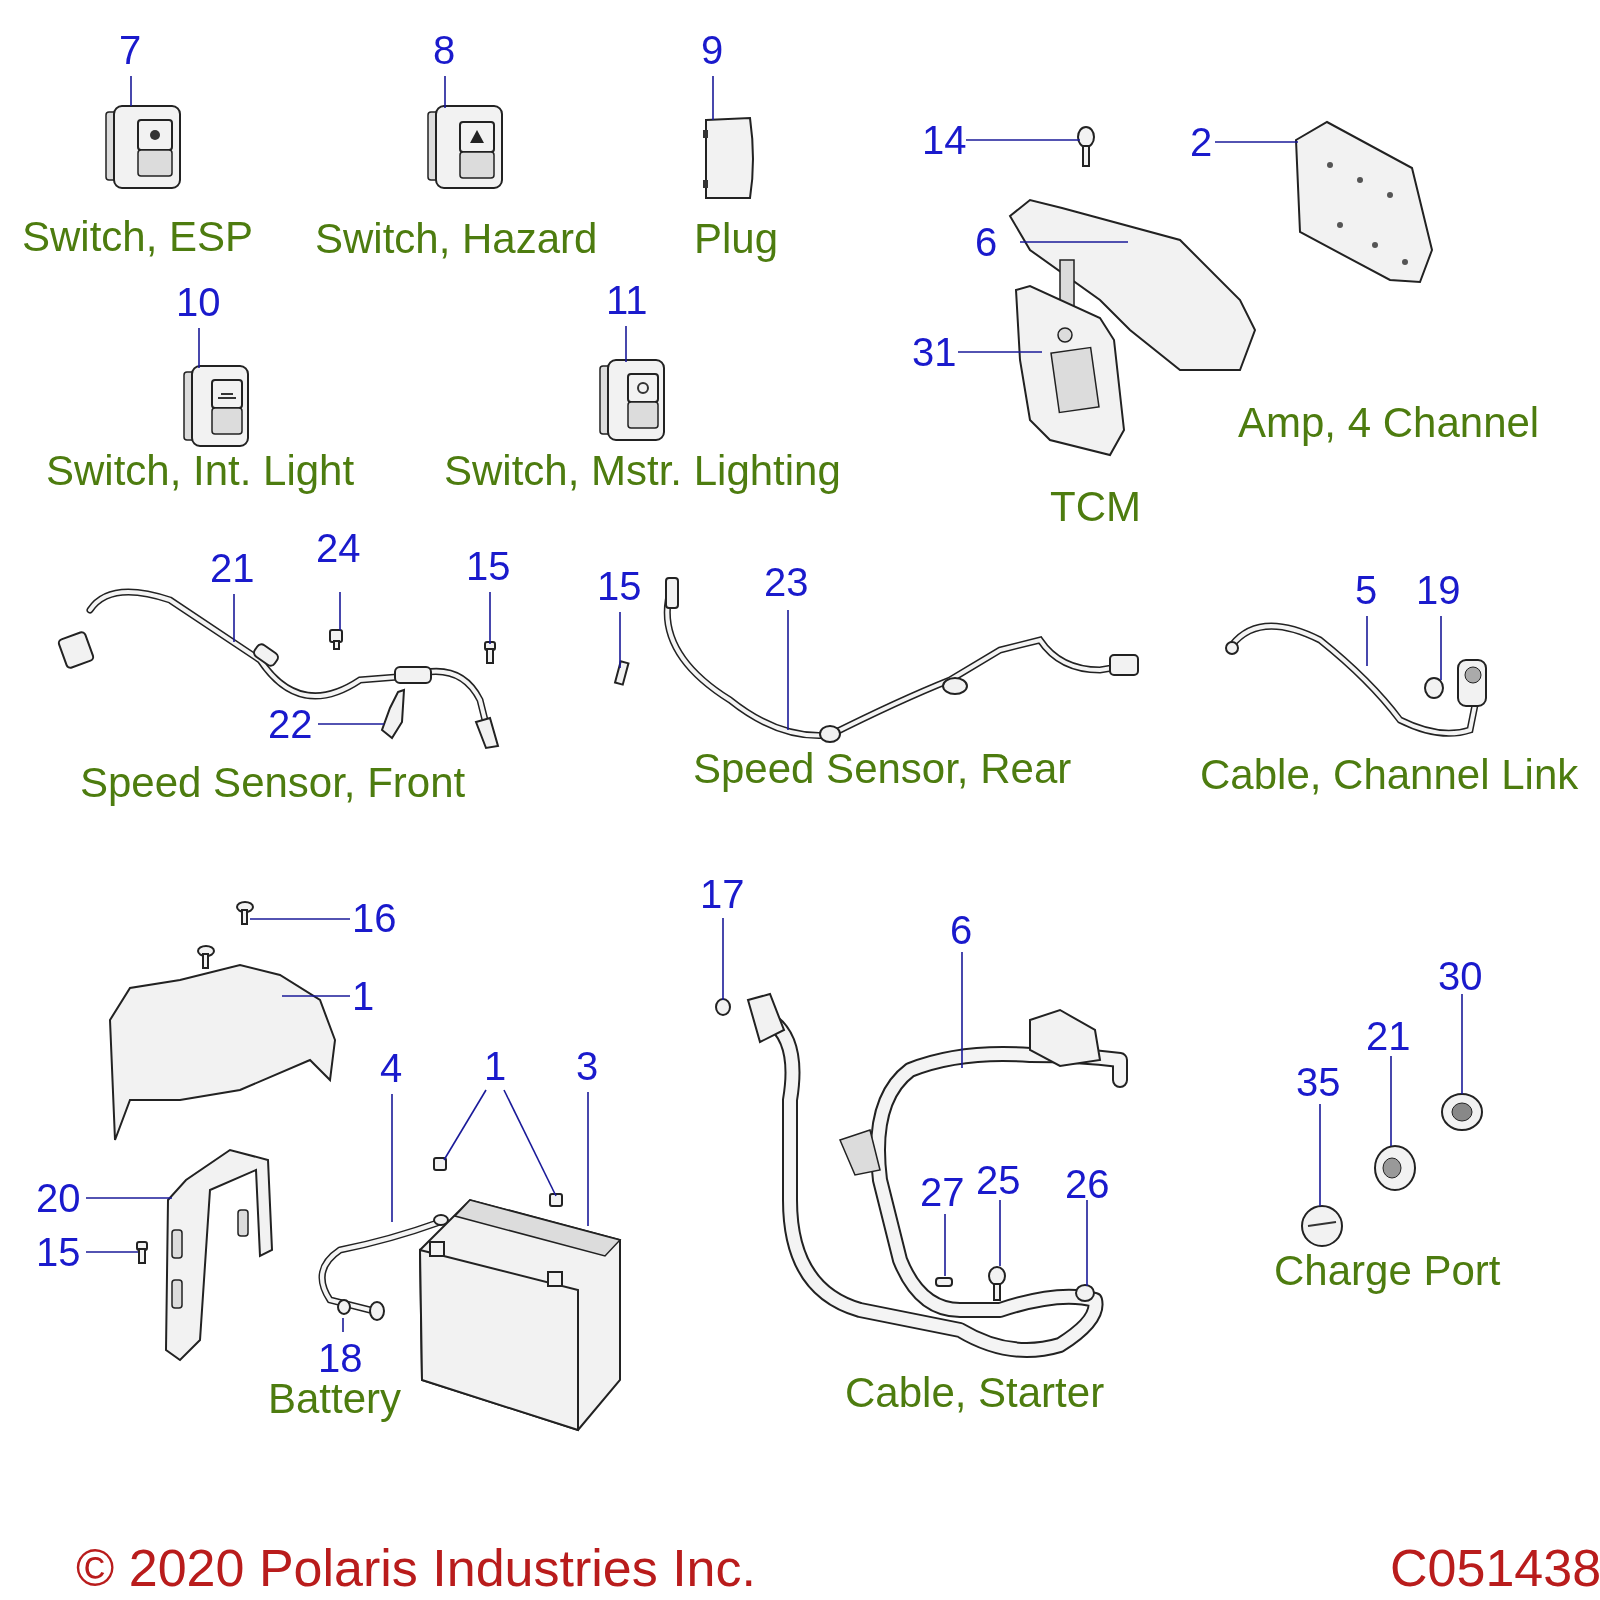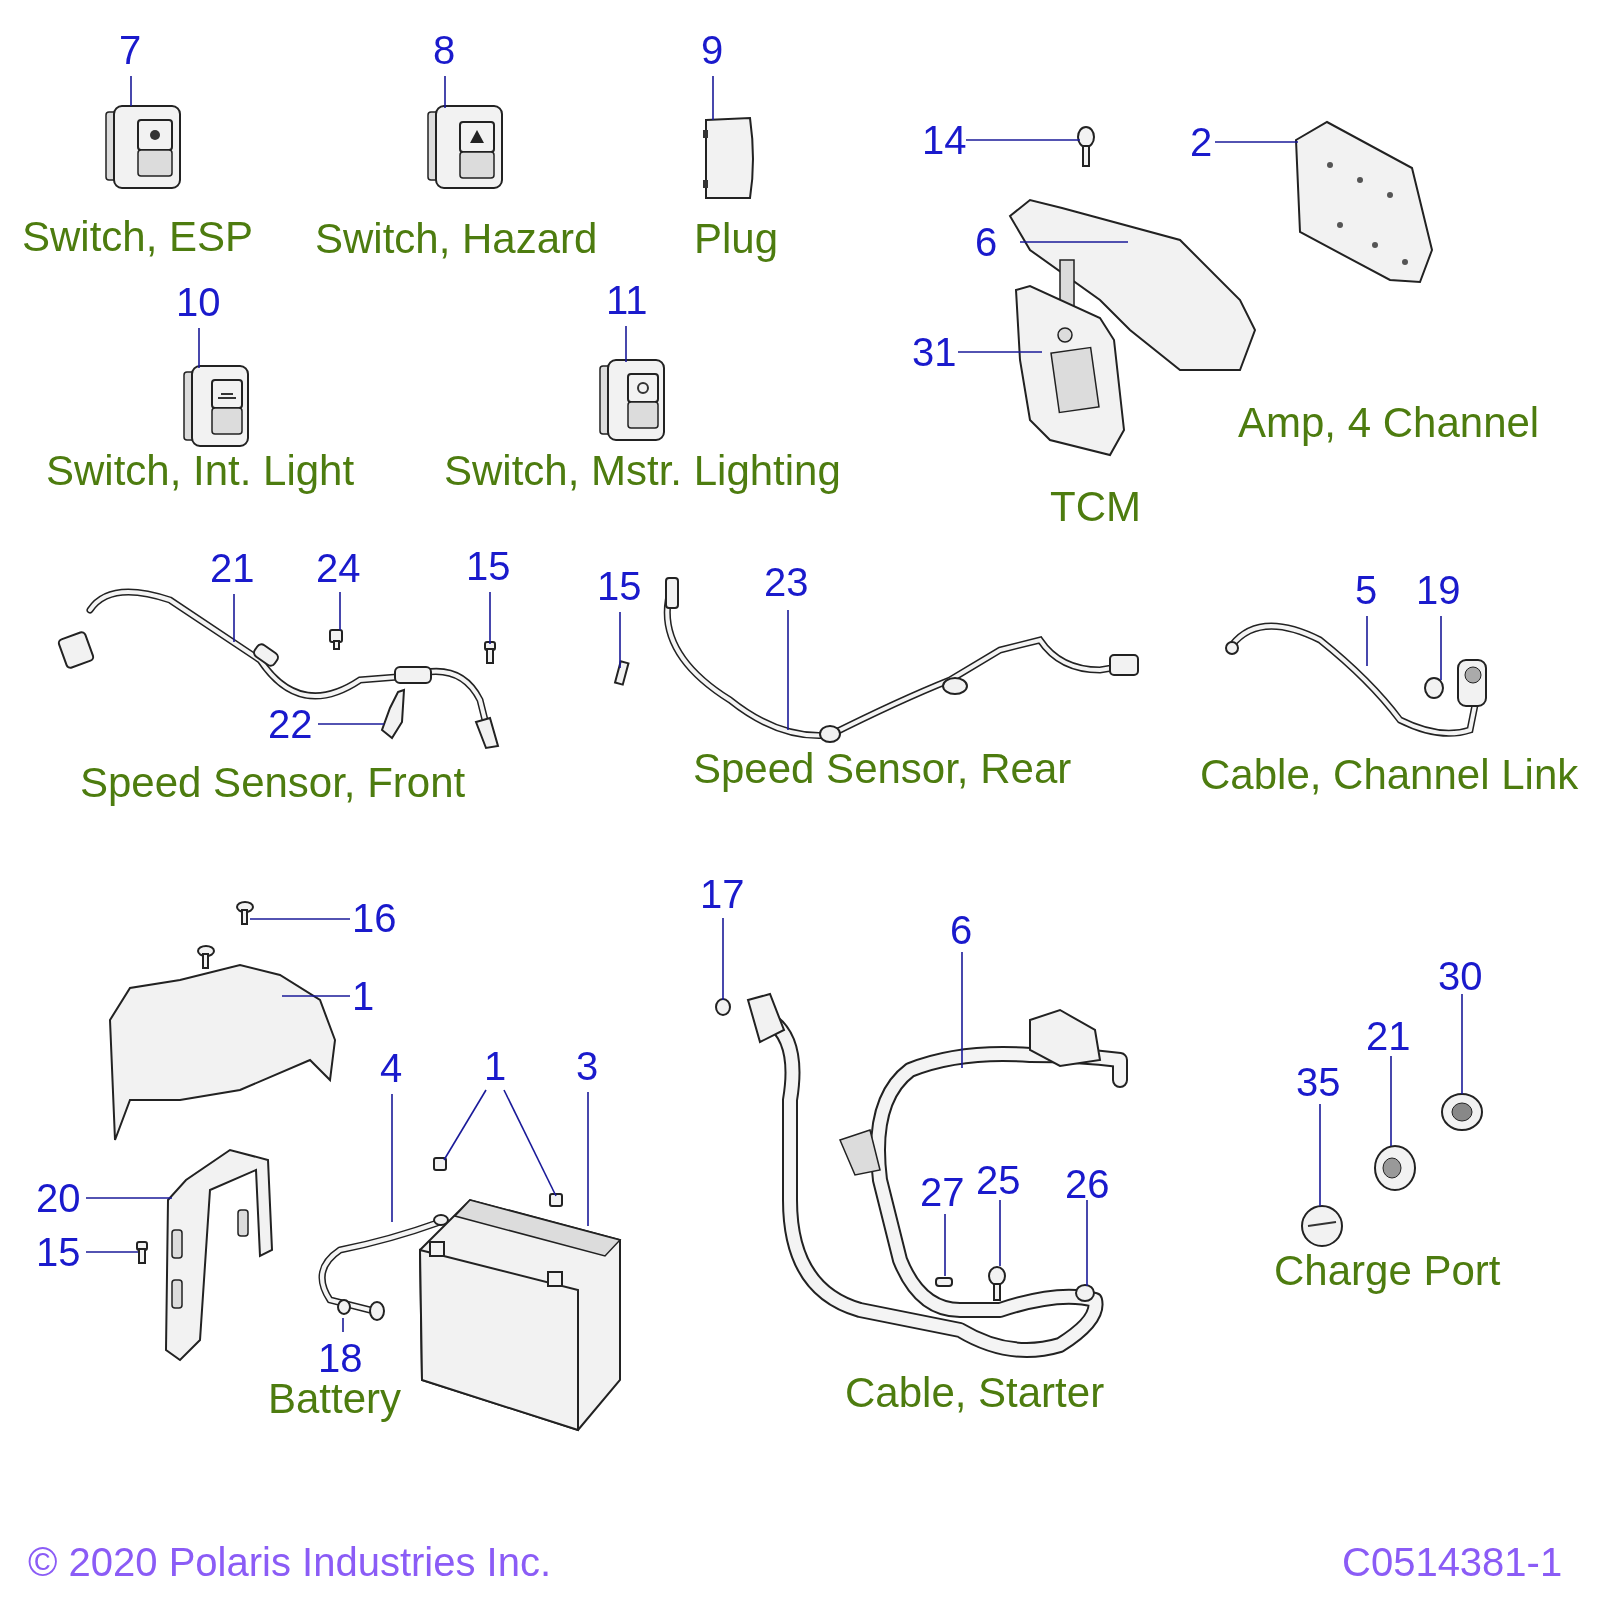--- a/index.html
+++ b/index.html
@@ -267,7 +267,7 @@
 <div class="num" style="left:975px;top:222px">6</div>
 <div class="num" style="left:912px;top:332px">31</div>
 <div class="num" style="left:210px;top:548px">21</div>
-<div class="num" style="left:316px;top:548px">24</div>
+<div class="num" style="left:316px;top:528px">24</div>
 <div class="num" style="left:466px;top:546px">15</div>
 <div class="num" style="left:268px;top:704px">22</div>
 <div class="num" style="left:597px;top:566px">15</div>

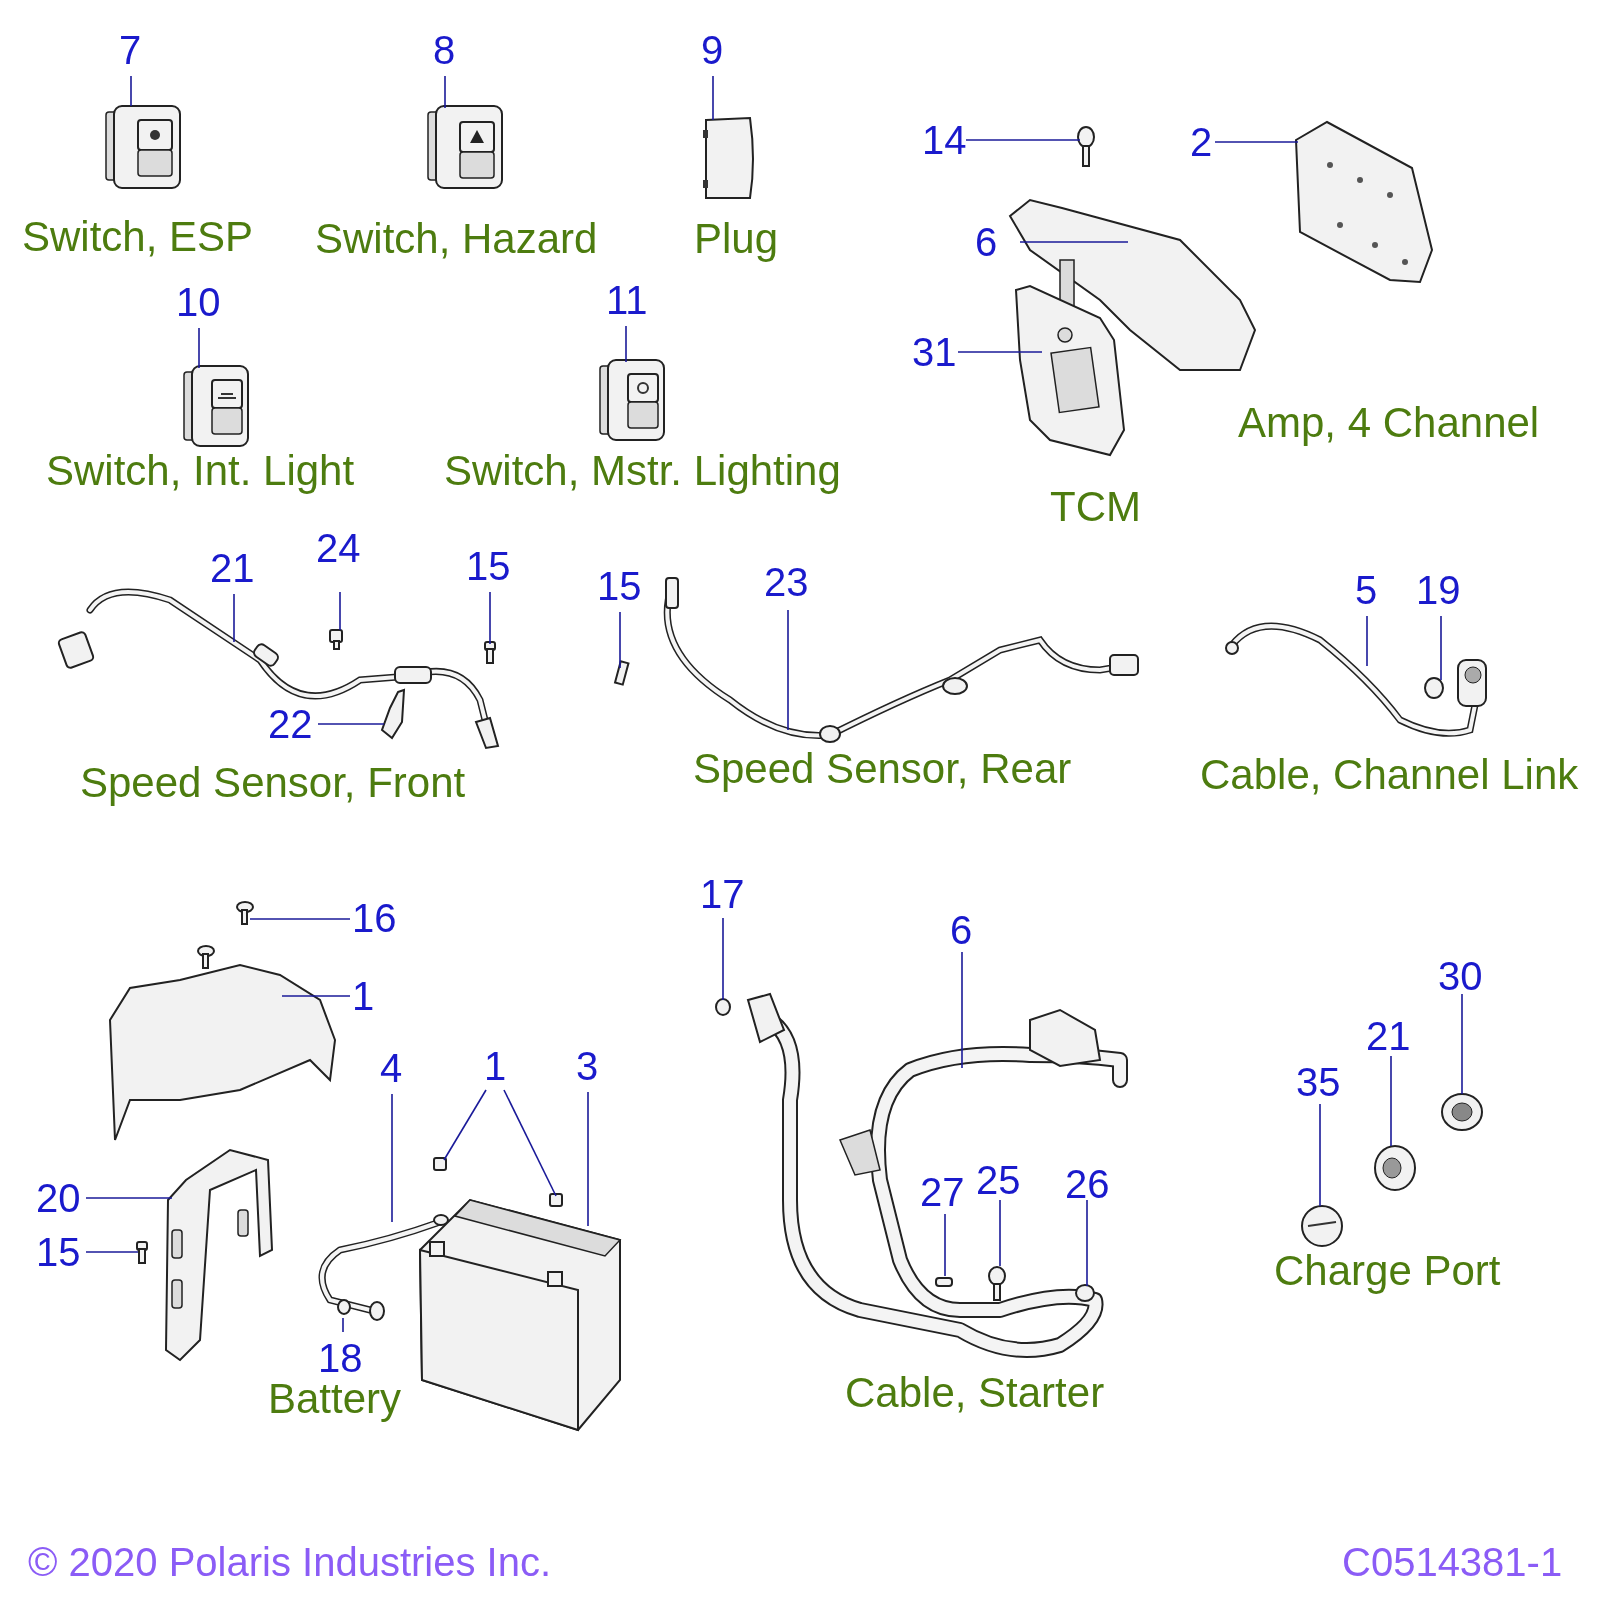--- a/index.html
+++ b/index.html
@@ -7,7 +7,7 @@
          font-family: "Liberation Sans", sans-serif; }
   .num { position: absolute; color: #1a1acc; font-size: 40px; line-height: 1; white-space: nowrap; }
   .lbl { position: absolute; color: #4d7c0f; font-size: 42px; line-height: 1; white-space: nowrap; }
-  .foot { position: absolute; color: #8b5cf6; font-size: 40px; line-height: 1; white-space: nowrap; }
+  .foot { position: absolute; color: #b91c1c; font-size: 52px; line-height: 1; white-space: nowrap; margin-left: 48px; }
   svg.art { position: absolute; left: 0; top: 0; }
   .part { fill: #f2f2f2; stroke: #222; stroke-width: 2; }
   .part2 { fill: #dcdcdc; stroke: #222; stroke-width: 1.5; }

